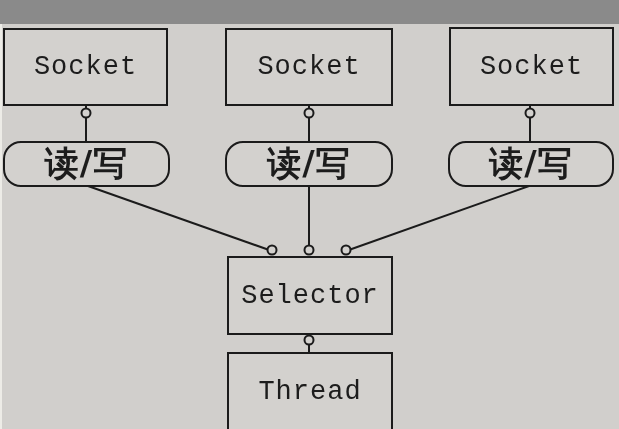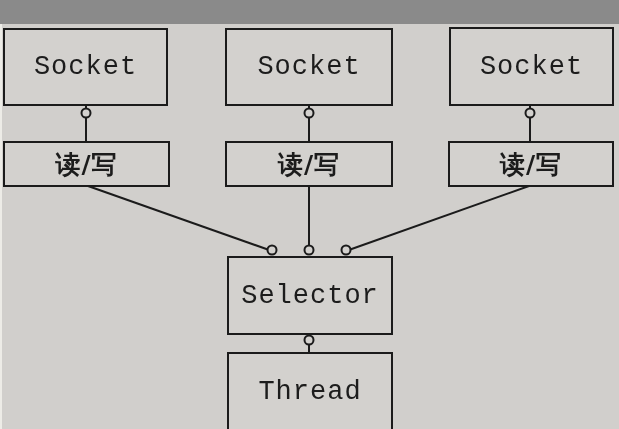--- a/index.html
+++ b/index.html
@@ -41,9 +41,10 @@
   }
   .cjk {
     font-family: "DejaVu Serif", "Liberation Serif", serif;
-    font-size: 25px;
+    font-size: 34px;
     font-weight: 700;
     letter-spacing: 1px;
+    border-radius: 18px;
   }
   #n-socket1 { left: 3px;   top: 4px;   width: 165px; height: 78px; }
   #n-socket2 { left: 225px; top: 4px;   width: 168px; height: 78px; }

